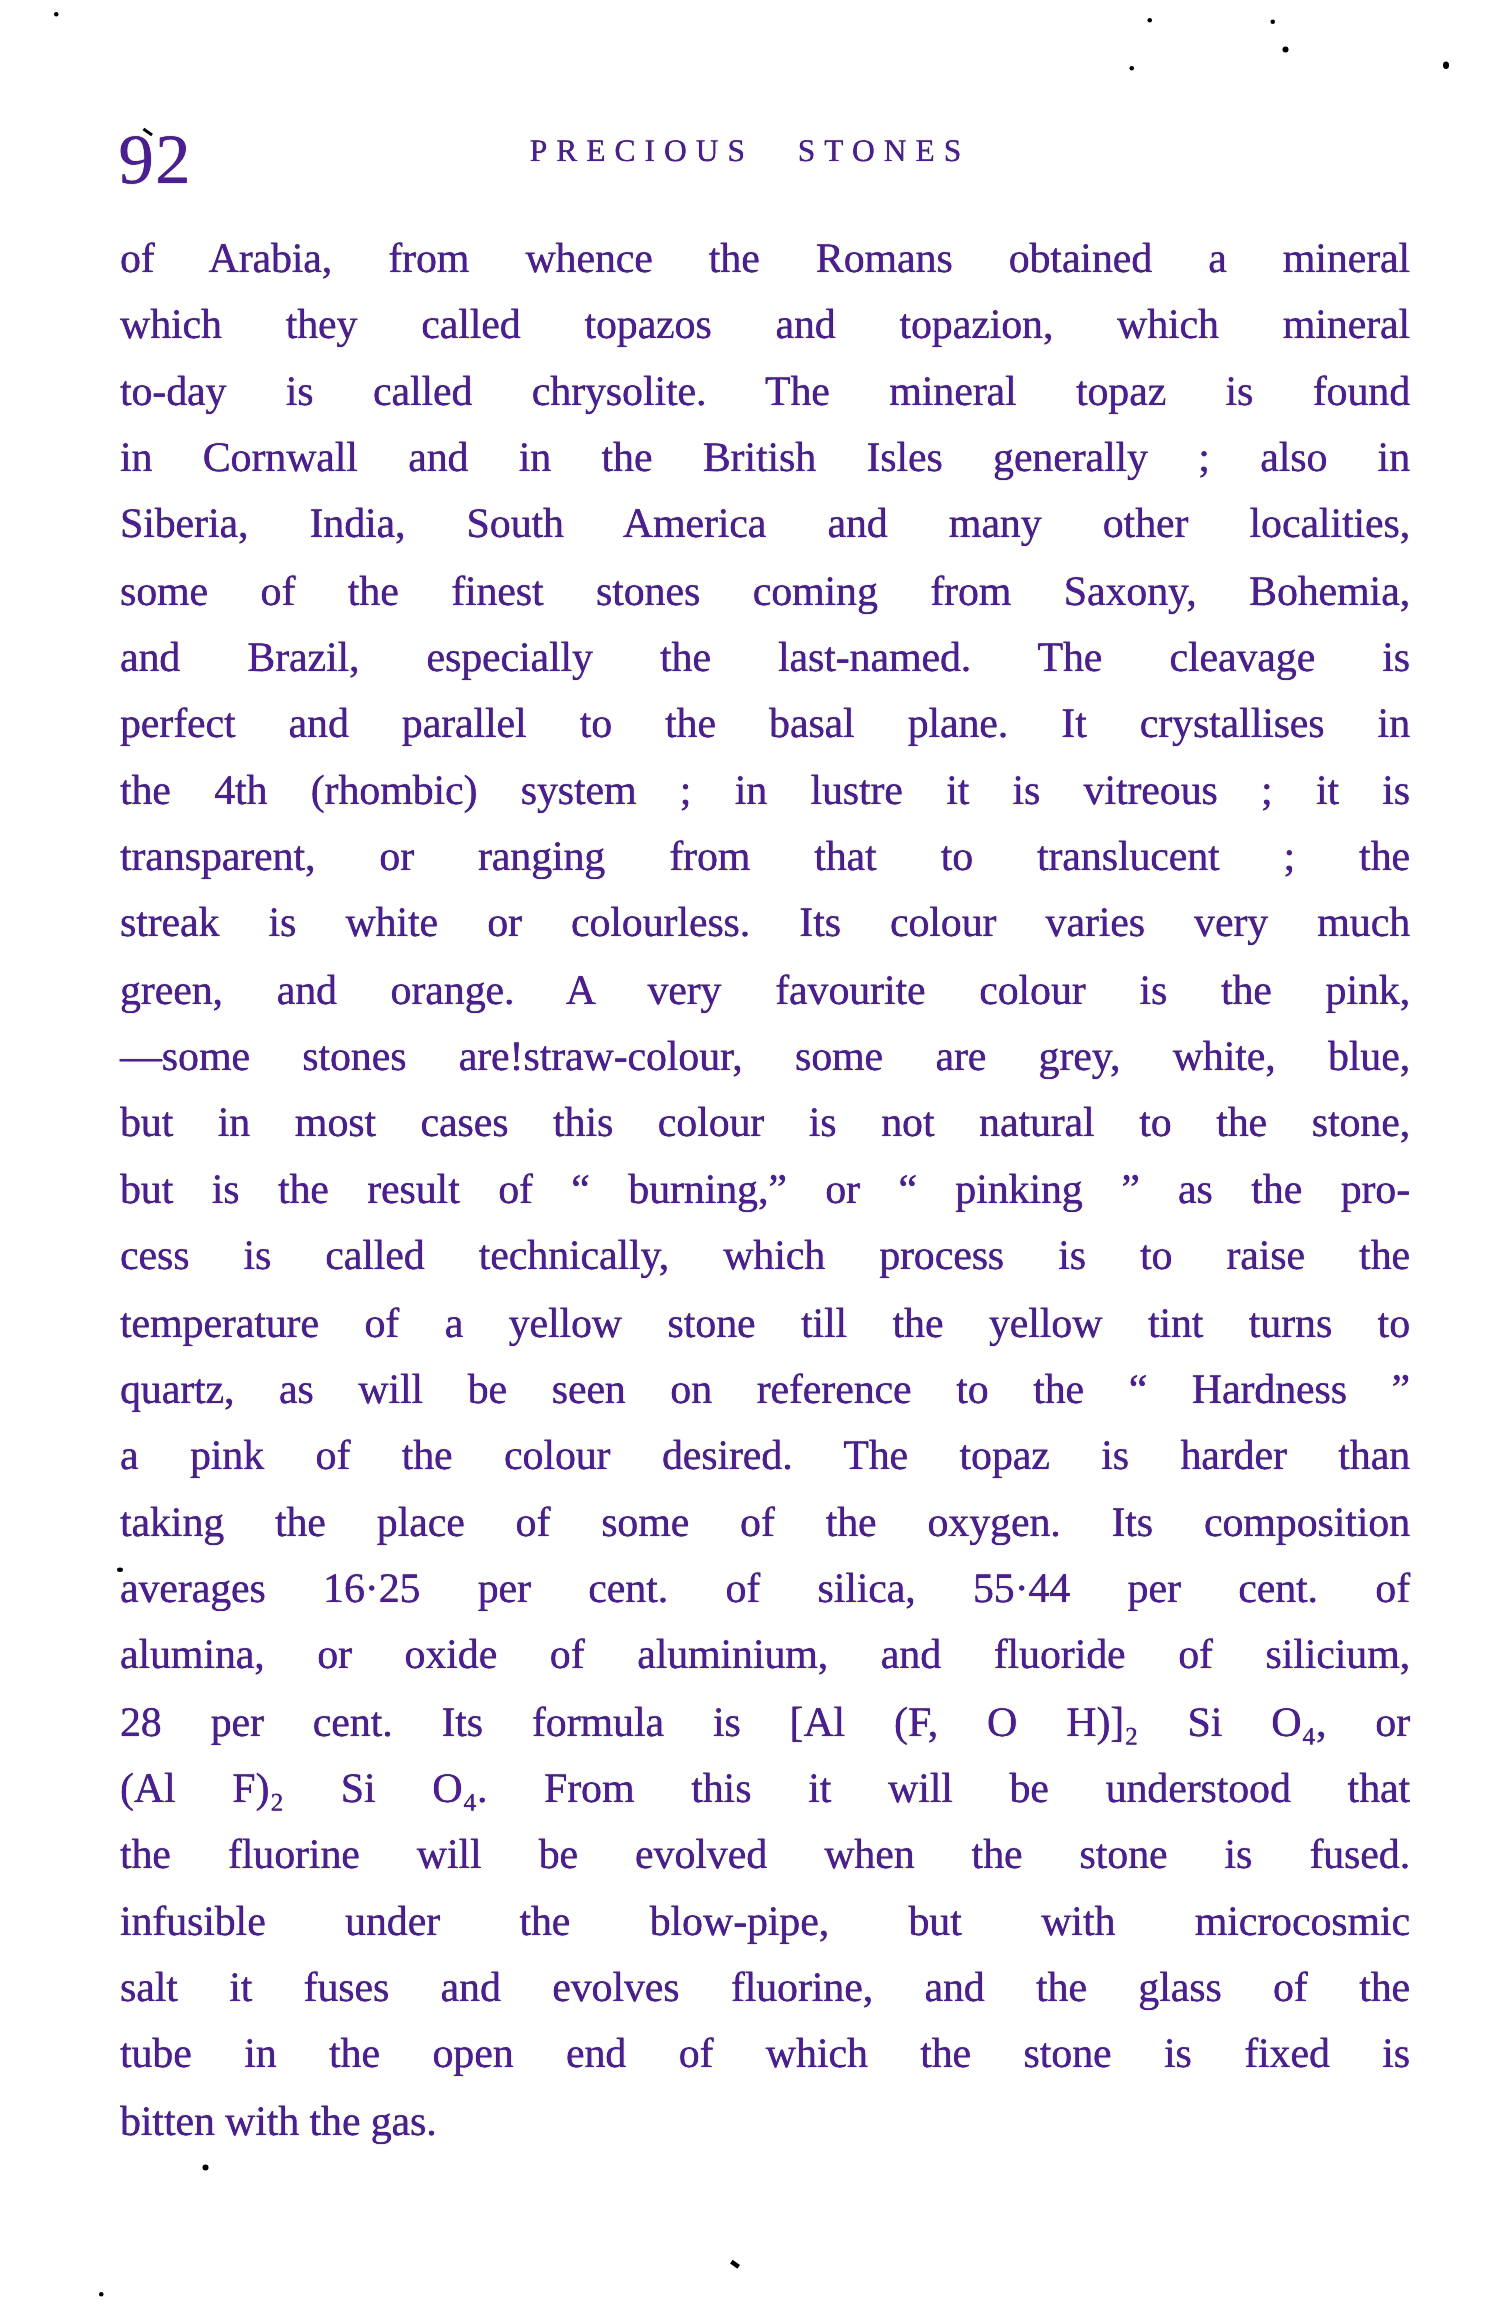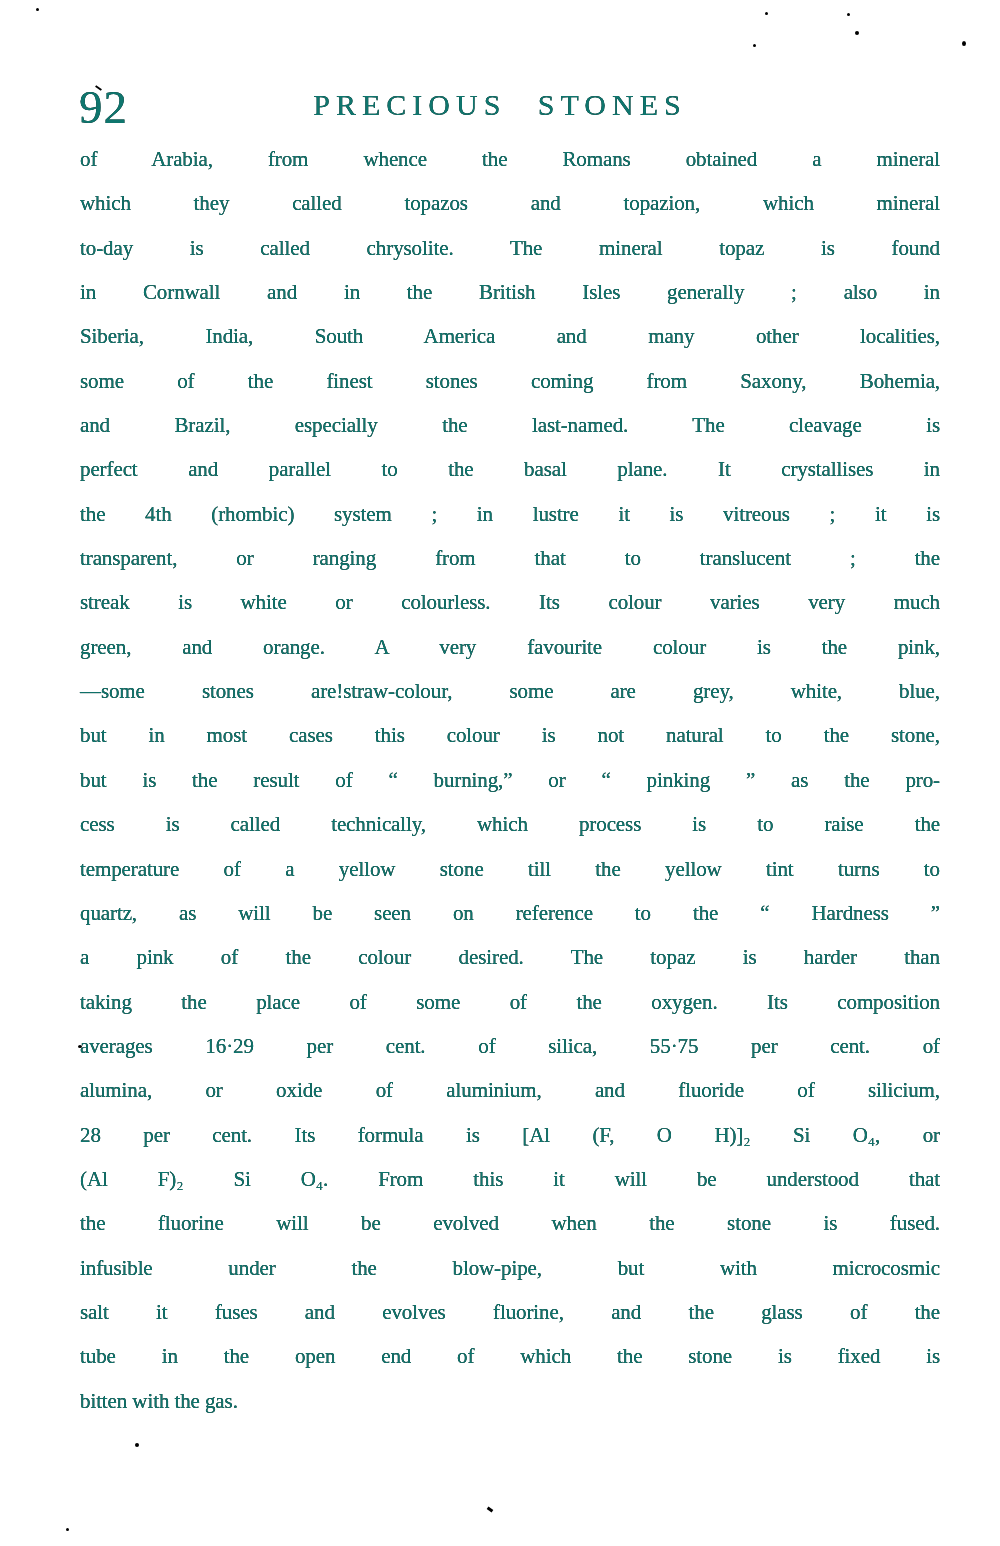--- a/index.html
+++ b/index.html
@@ -12,7 +12,7 @@
     width: 1000px;
     height: 1546px;
     background: #ffffff;
-    color: #0f766e;
+    color: #4c1d95;
     overflow: hidden;
     font-family: "Liberation Serif", "DejaVu Serif", serif;
   }

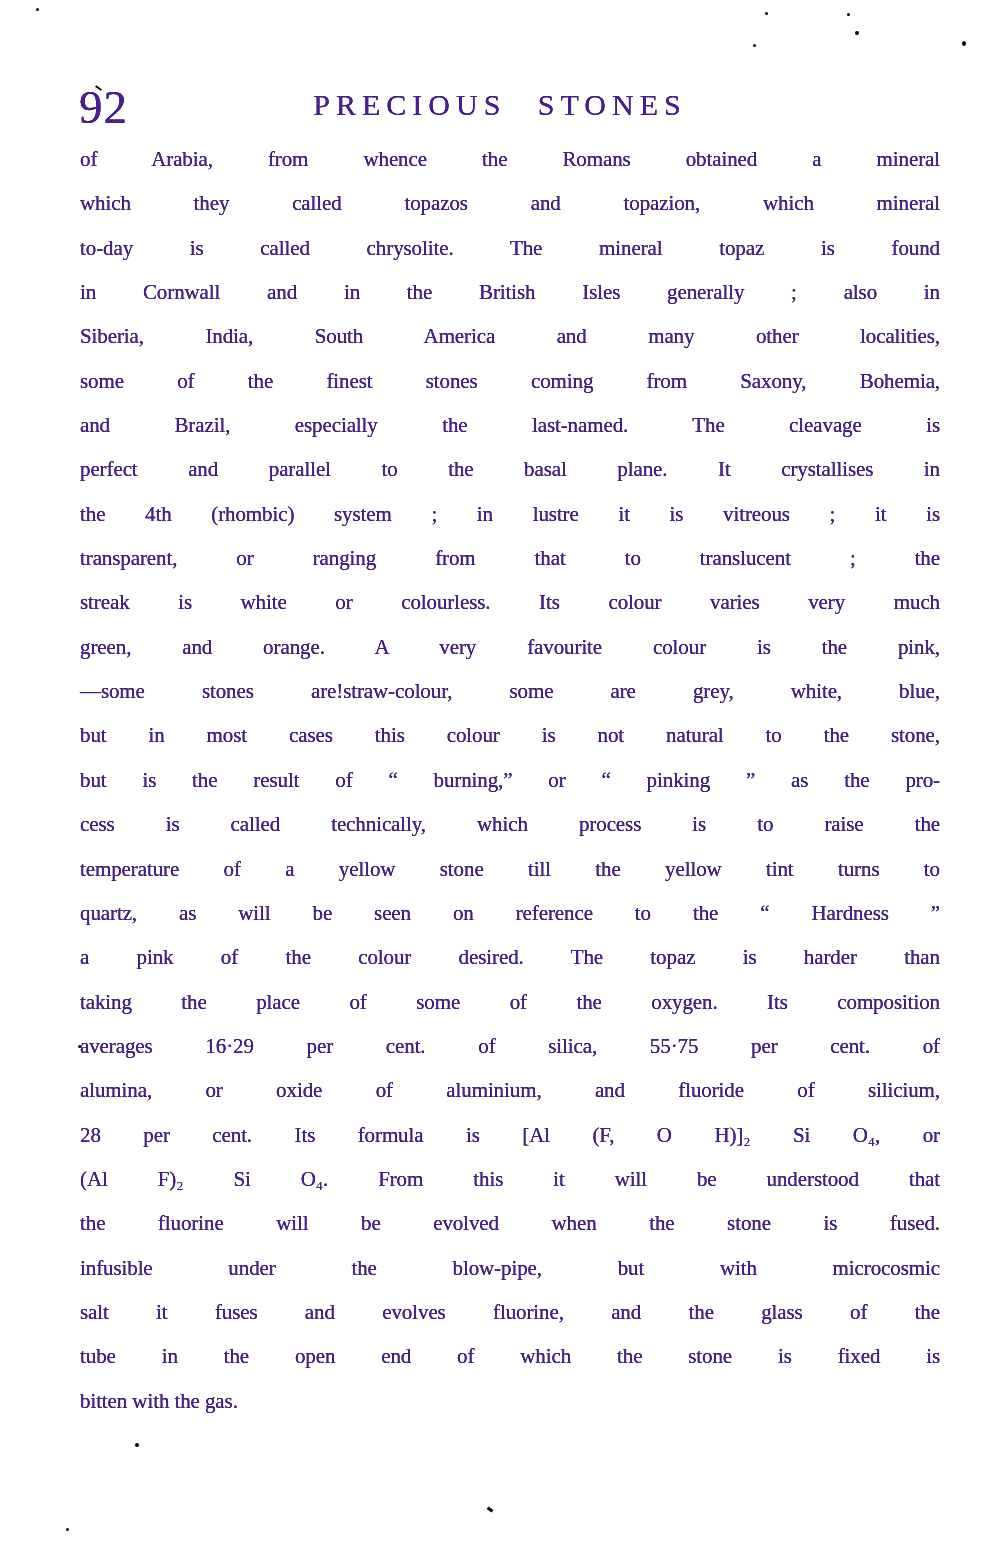--- a/index.html
+++ b/index.html
@@ -31,7 +31,7 @@
     right: 0;
     top: 90px;
     text-align: center;
-    font-size: 30px;
+    font-size: 21px;
     line-height: 1;
     letter-spacing: 6px;
     word-spacing: 18px;

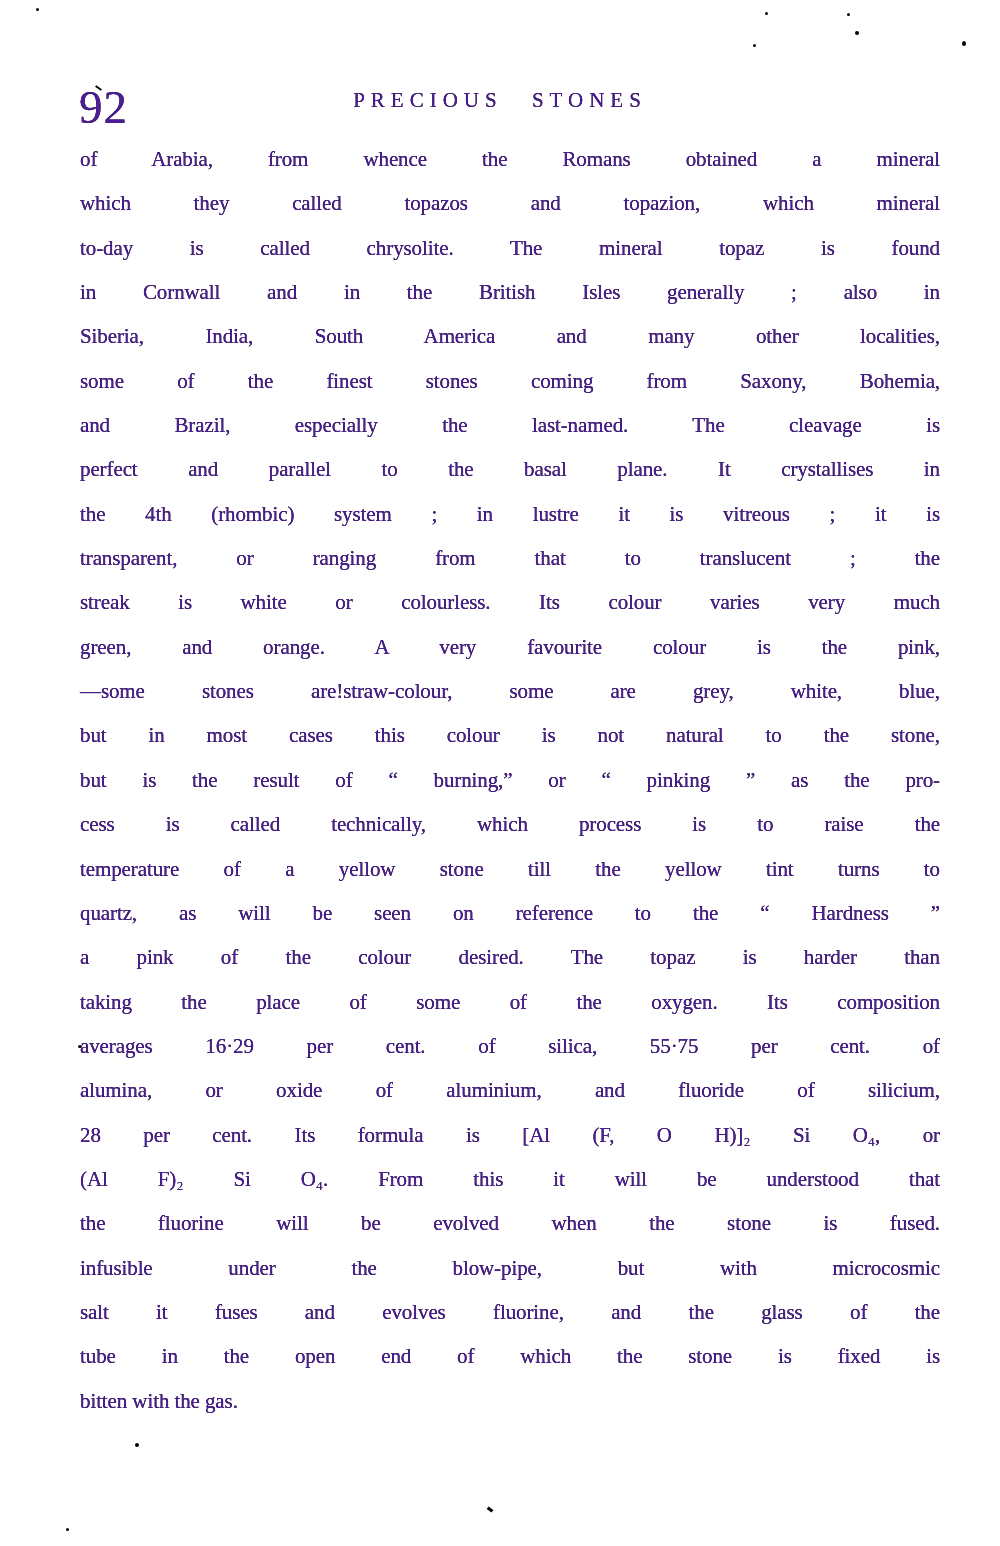--- a/index.html
+++ b/index.html
@@ -40,9 +40,9 @@
   .textblock {
     position: absolute;
     left: 80px;
-    top: 137px;
+    top: 151px;
     width: 860px;
-    font-size: 21px;
+    font-size: 28px;
     line-height: 44.35px;
     letter-spacing: -0.1px;
   }

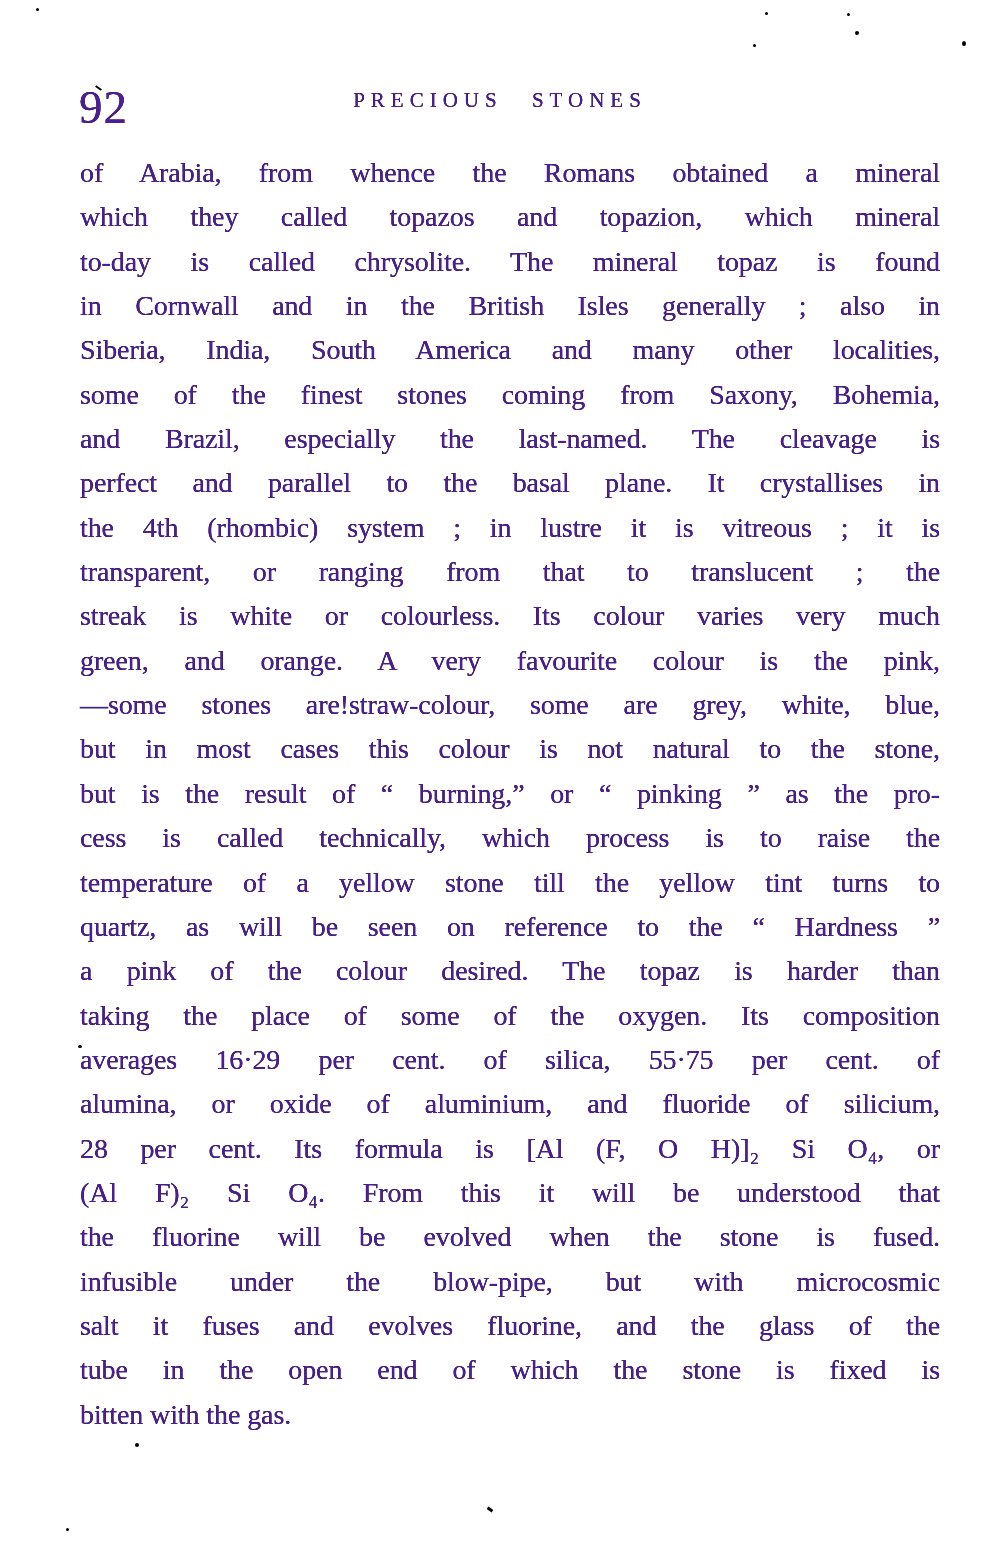--- a/index.html
+++ b/index.html
@@ -95,7 +95,7 @@
     <div class="line">quartz, as will be seen on reference to the “ Hardness ”</div>
     <div class="line">a pink of the colour desired. The topaz is harder than</div>
     <div class="line">taking the place of some of the oxygen. Its composition</div>
-    <div class="line">averages 16·29 per cent. of silica, 55·75 per cent. of</div>
+    <div class="line">averages 16·25 per cent. of silica, 55·44 per cent. of</div>
     <div class="line">alumina, or oxide of aluminium, and fluoride of silicium,</div>
     <div class="line">28 per cent. Its formula is [Al (F, O H)]₂ Si O₄, or</div>
     <div class="line">(Al F)₂ Si O₄. From this it will be understood that</div>

